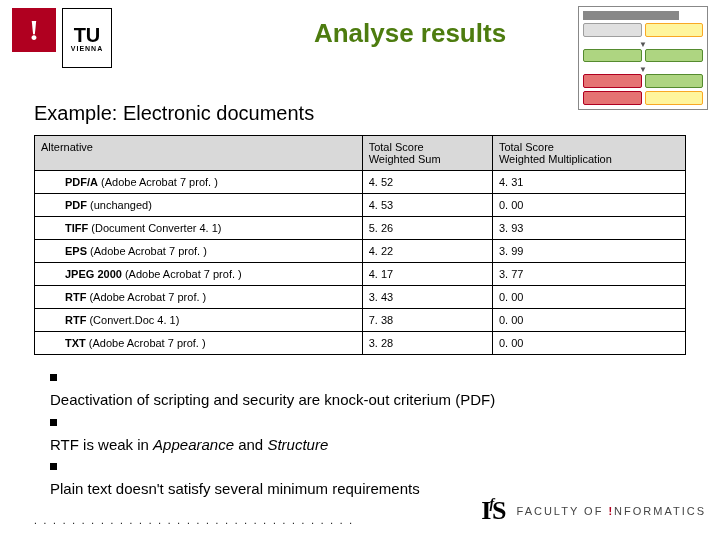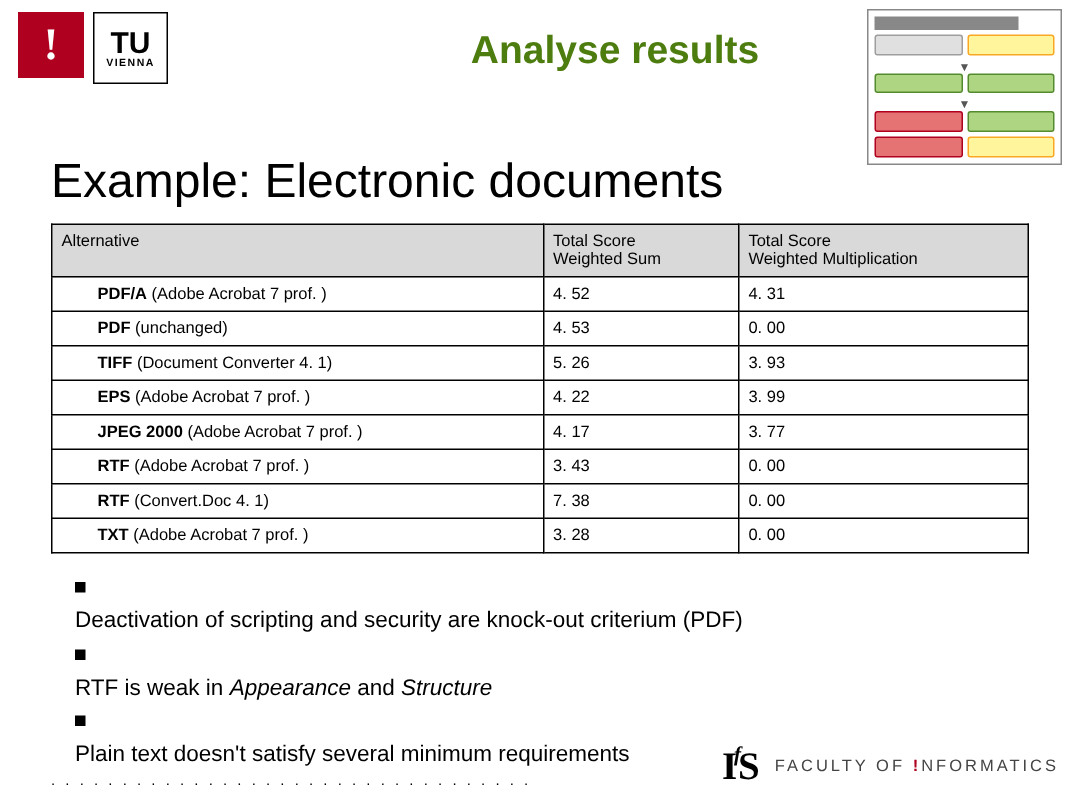--- a/index.html
+++ b/index.html
@@ -38,7 +38,7 @@
   }
   .logo-tu {
     width: 50px;
-    height: 48px;
+    height: 60px;
     border: 1px solid #000;
     display: flex;
     flex-direction: column;

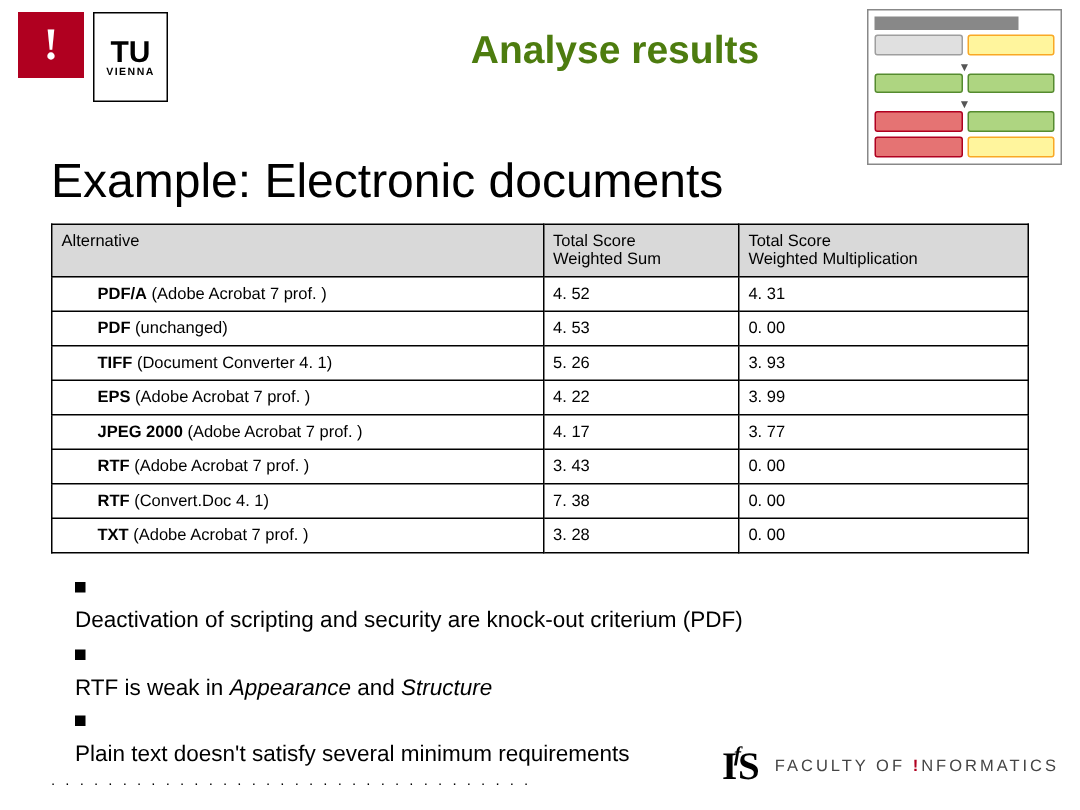--- a/index.html
+++ b/index.html
@@ -79,7 +79,7 @@
   .thumb-arrow { height:6px; display:flex; justify-content:center; color:#555; font-size:8px; }
 
   .subtitle {
-    font-size: 32px;
+    font-size: 20px;
     color: #000;
     padding: 30px 0 10px 34px;
   }

